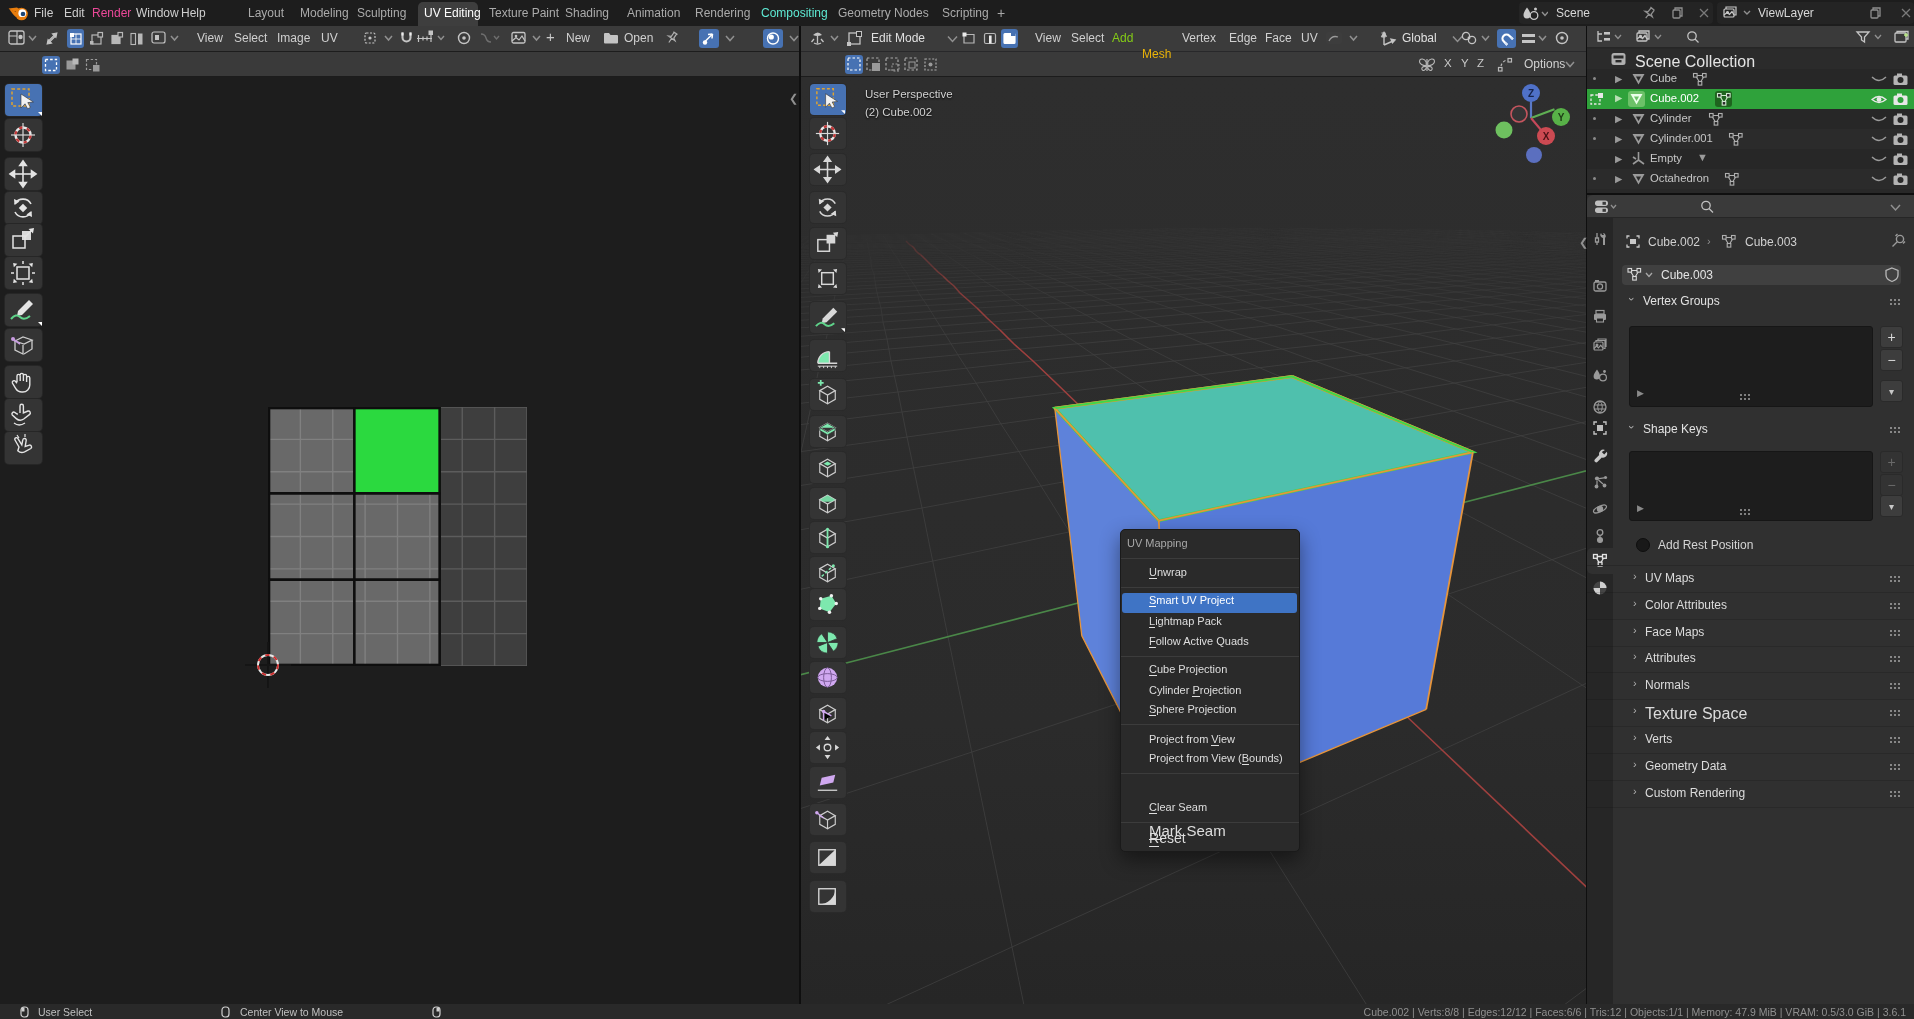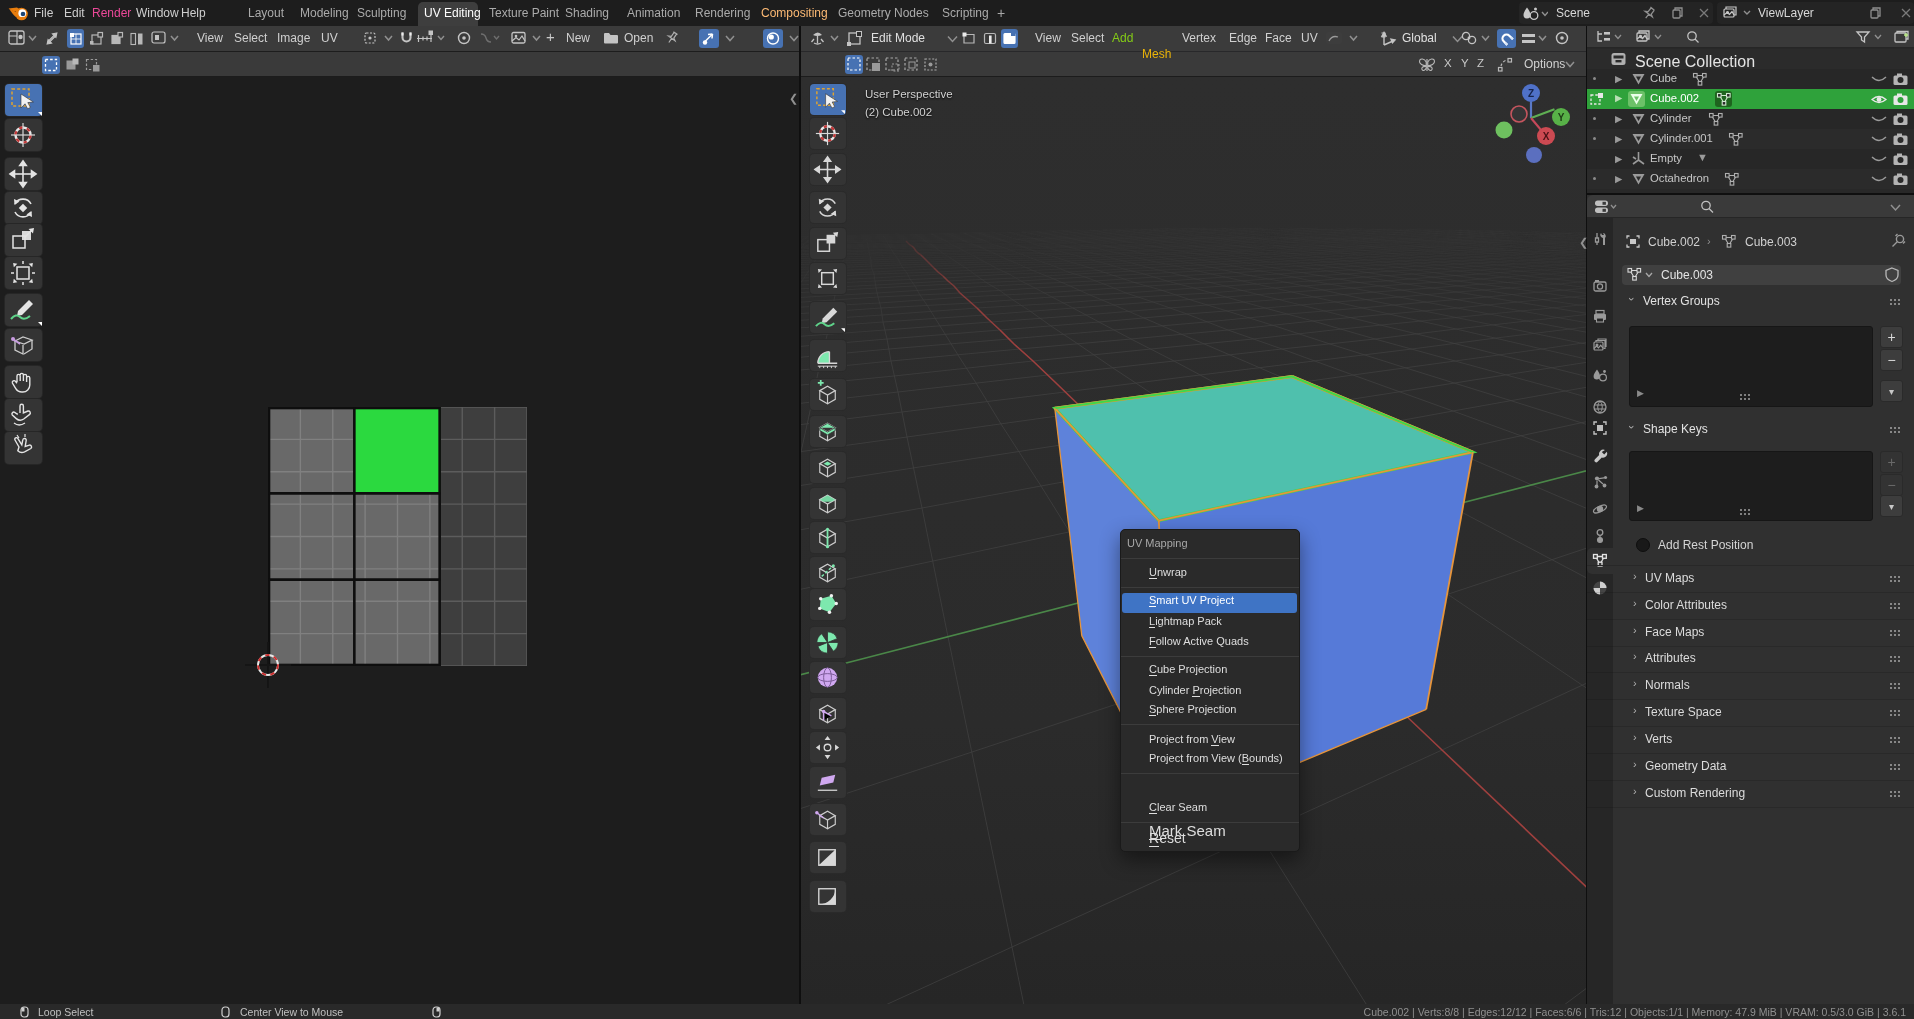--- a/index.html
+++ b/index.html
@@ -34,7 +34,7 @@
 <div class="abs txt" style="left:565px;top:6px;color:#ababab">Shading</div>
 <div class="abs txt" style="left:627px;top:6px;color:#ababab">Animation</div>
 <div class="abs txt" style="left:695px;top:6px;color:#ababab">Rendering</div>
-<div class="abs txt" style="left:761px;top:6px;color:#fdba74">Compositing</div>
+<div class="abs txt" style="left:761px;top:6px;color:#5eead4">Compositing</div>
 <div class="abs txt" style="left:838px;top:6px;color:#ababab">Geometry Nodes</div>
 <div class="abs txt" style="left:942px;top:6px;color:#ababab">Scripting</div>
 <div class="abs txt" style="left:997px;top:5px;color:#a8a8a8;font-size:14px">+</div>

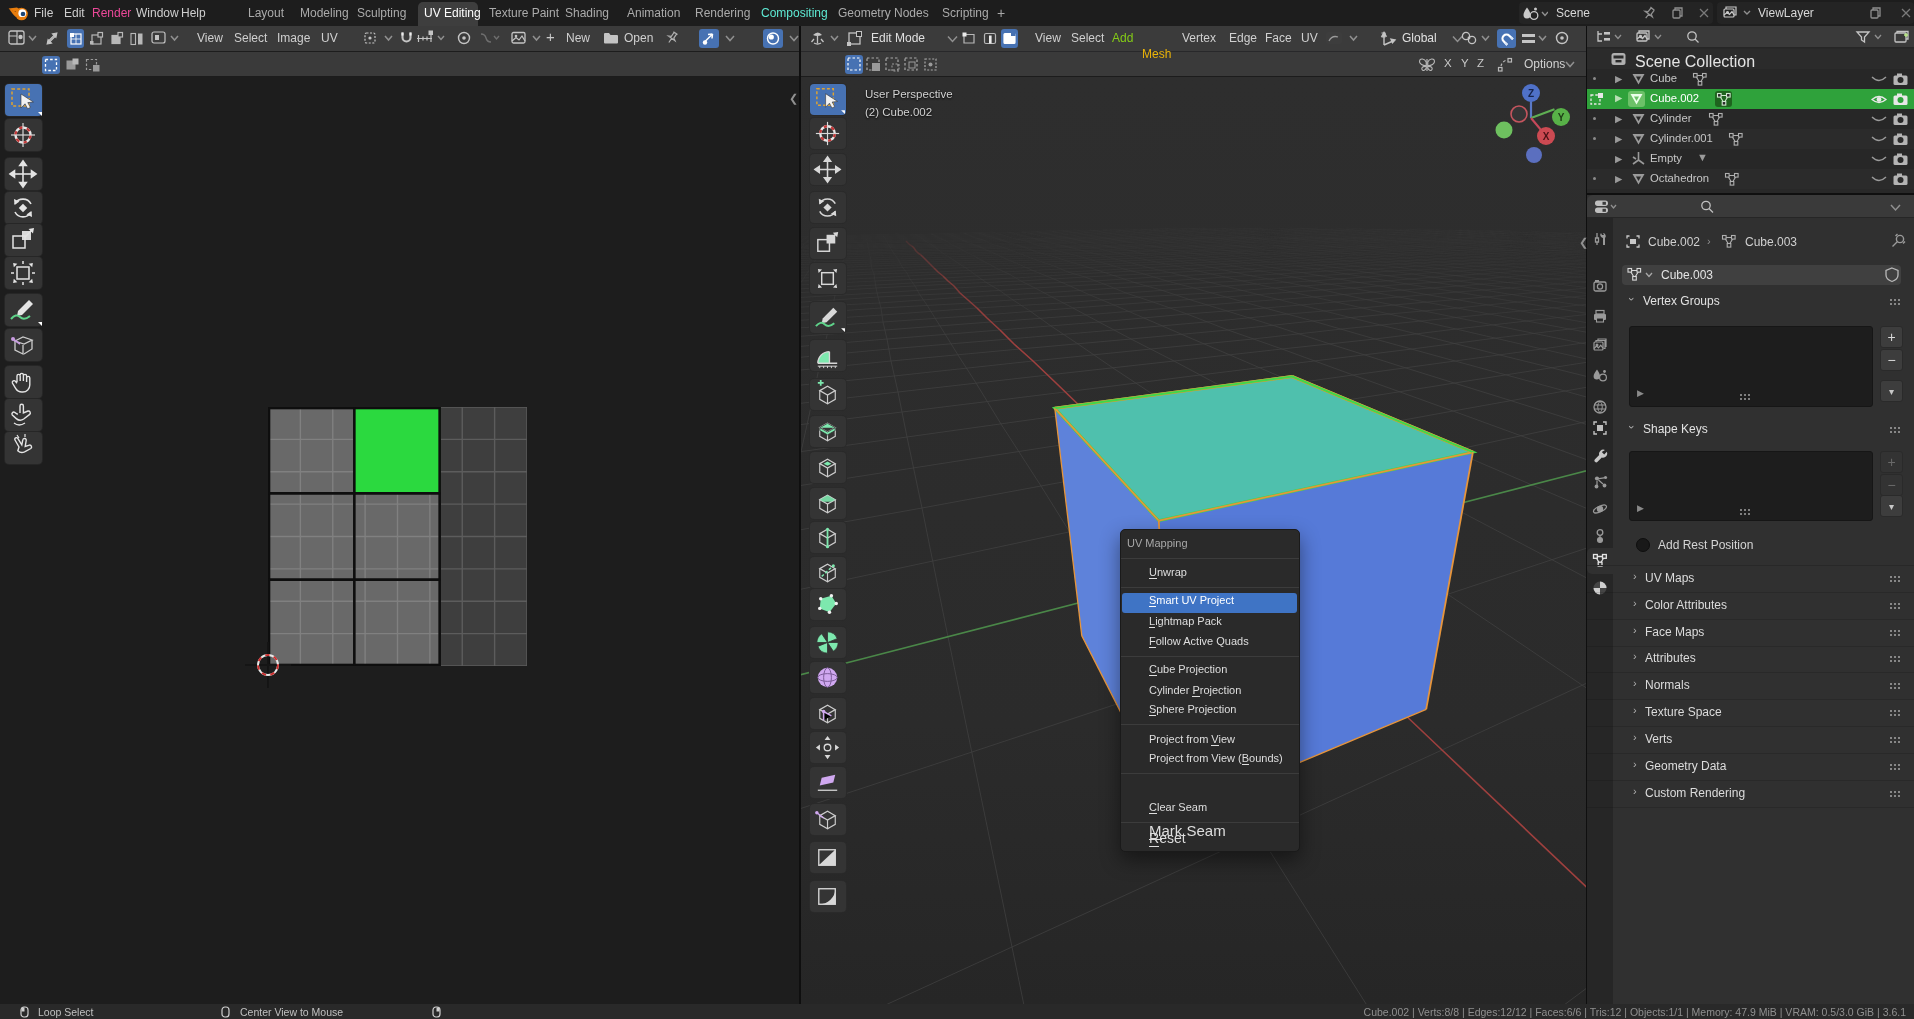--- a/index.html
+++ b/index.html
@@ -1125,7 +1125,7 @@
 <div class="grip" style="top:487px"></div>
 <div class="abs" style="left:0;top:505px;width:327px;height:27px;border-bottom:1px solid rgba(0,0,0,0.13)"></div>
 <div class="abs" style="left:46px;top:509px;color:#b0b0b0;font-size:11px">›</div>
-<div class="abs" style="left:58px;top:510px;color:#dcdcdc;font-size:12px">Texture Space</div>
+<div class="abs" style="left:58px;top:510px;color:#dcdcdc;font-size:16px">Texture Space</div>
 <div class="grip" style="top:514px"></div>
 <div class="abs" style="left:0;top:532px;width:327px;height:27px;border-bottom:1px solid rgba(0,0,0,0.13)"></div>
 <div class="abs" style="left:46px;top:536px;color:#b0b0b0;font-size:11px">›</div>

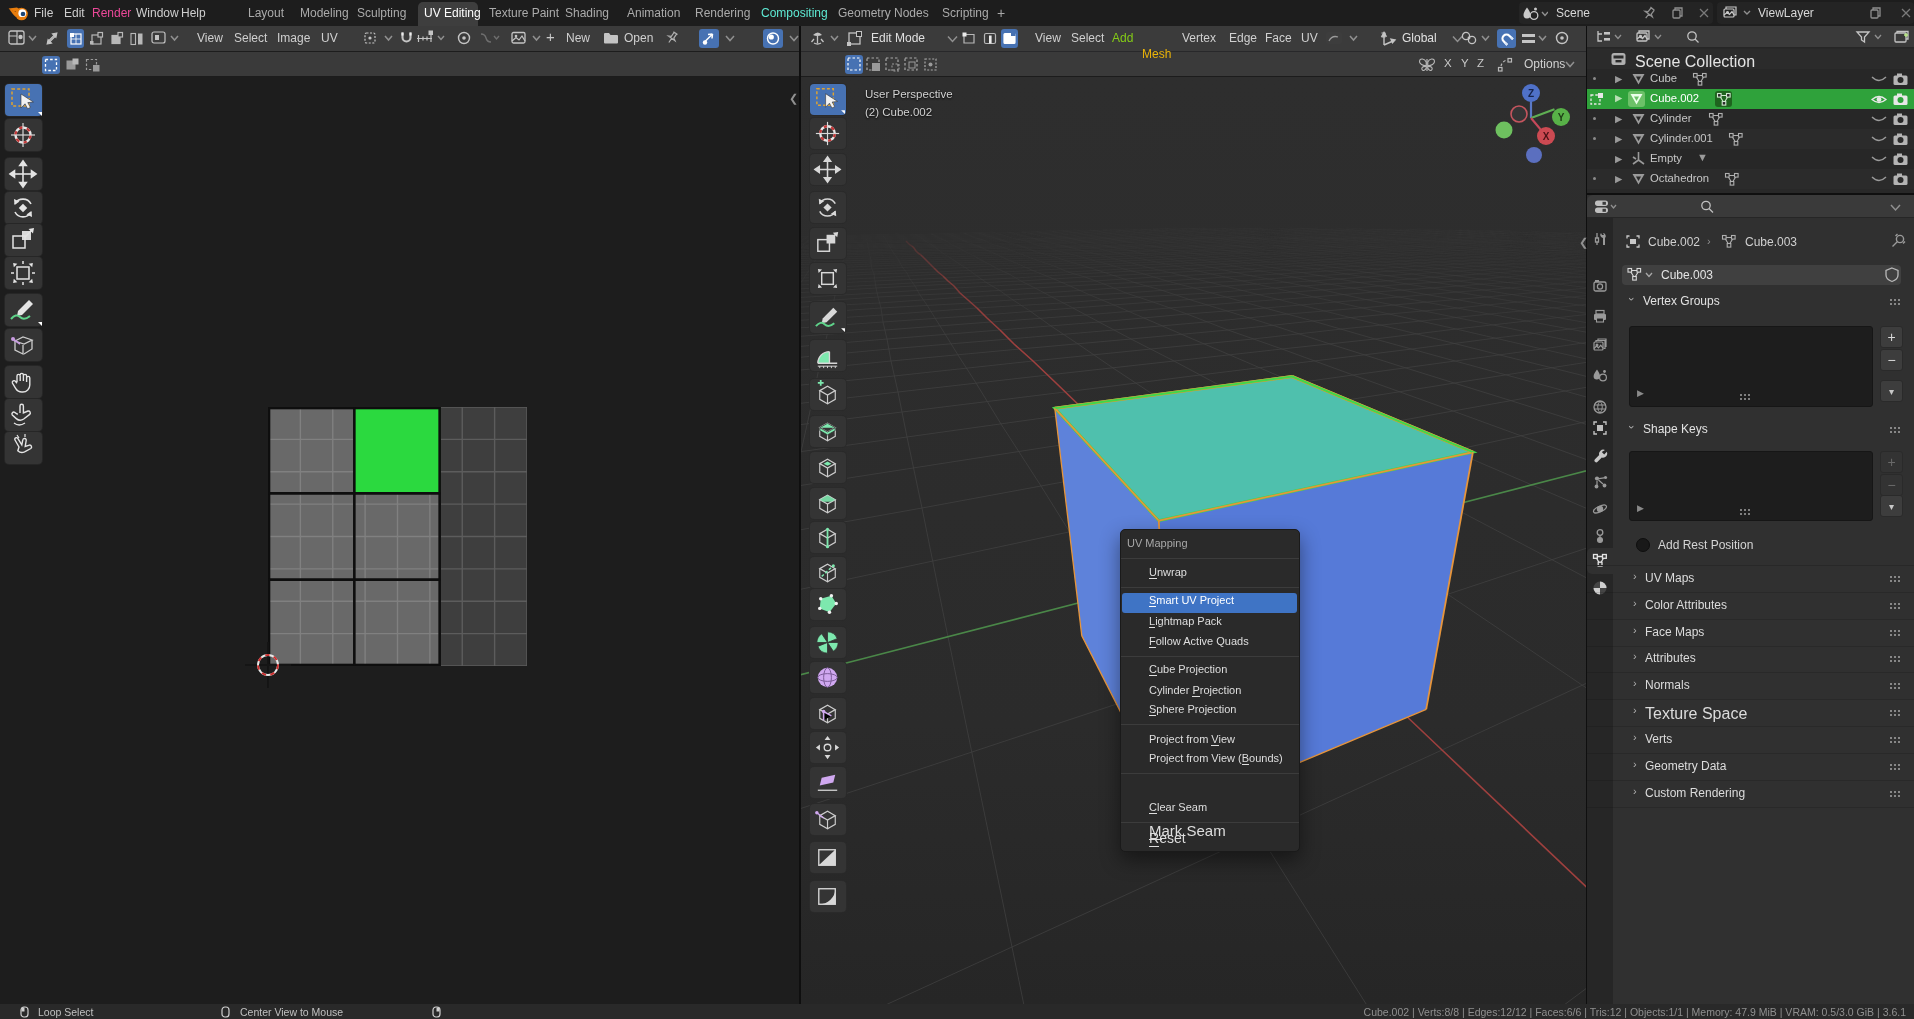--- a/index.html
+++ b/index.html
@@ -80,7 +80,7 @@
       <rect x="1" y="1" width="7" height="10" rx="3" fill="none" stroke="#cfcfcf" stroke-width="1.2"></rect>
       <path d="M1.5 1.5 h3 v4 h-3 z" fill="#cfcfcf"></path>
     </svg>
-<div class="abs" style="left:38px;top:2px;color:#c0c0c0;font-size:10.5px">Loop Select</div>
+<div class="abs" style="left:38px;top:2px;color:#c0c0c0;font-size:10.5px">User Select</div>
 <svg class="abs" style="left:221px;top:2px" width="9" height="12" viewBox="0 0 9 12">
       <rect x="1" y="1" width="7" height="10" rx="3" fill="none" stroke="#cfcfcf" stroke-width="1.2"></rect>
     </svg>

